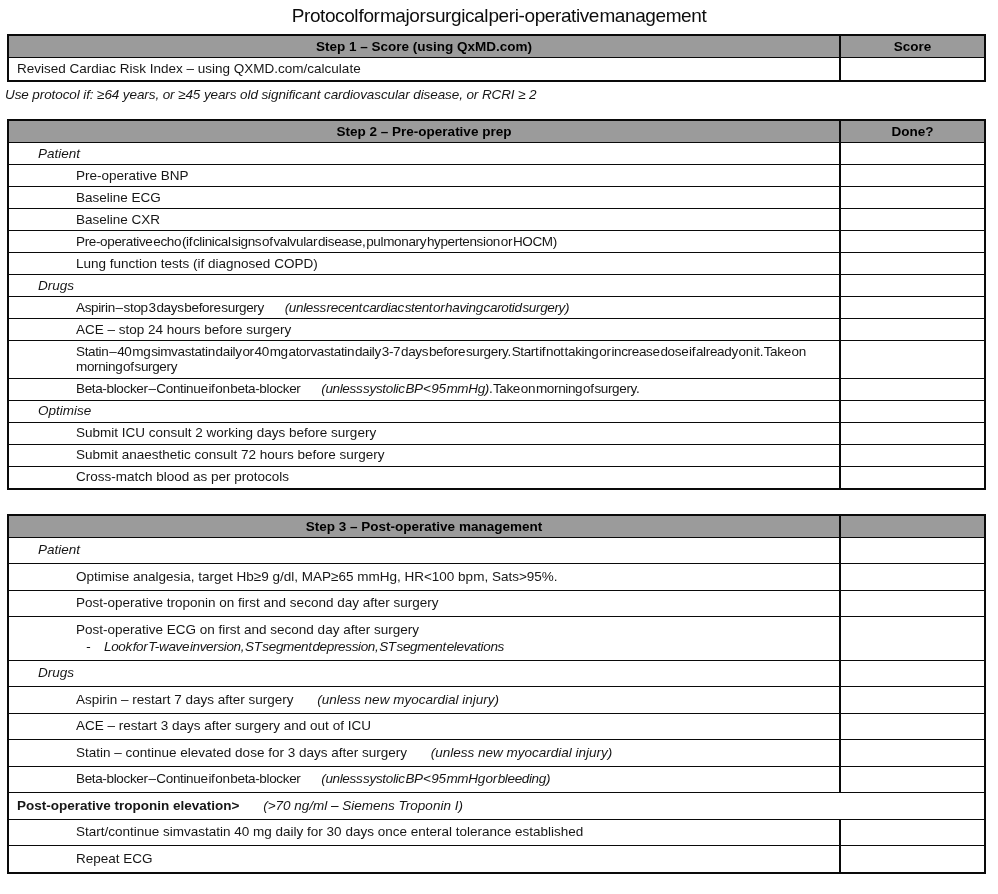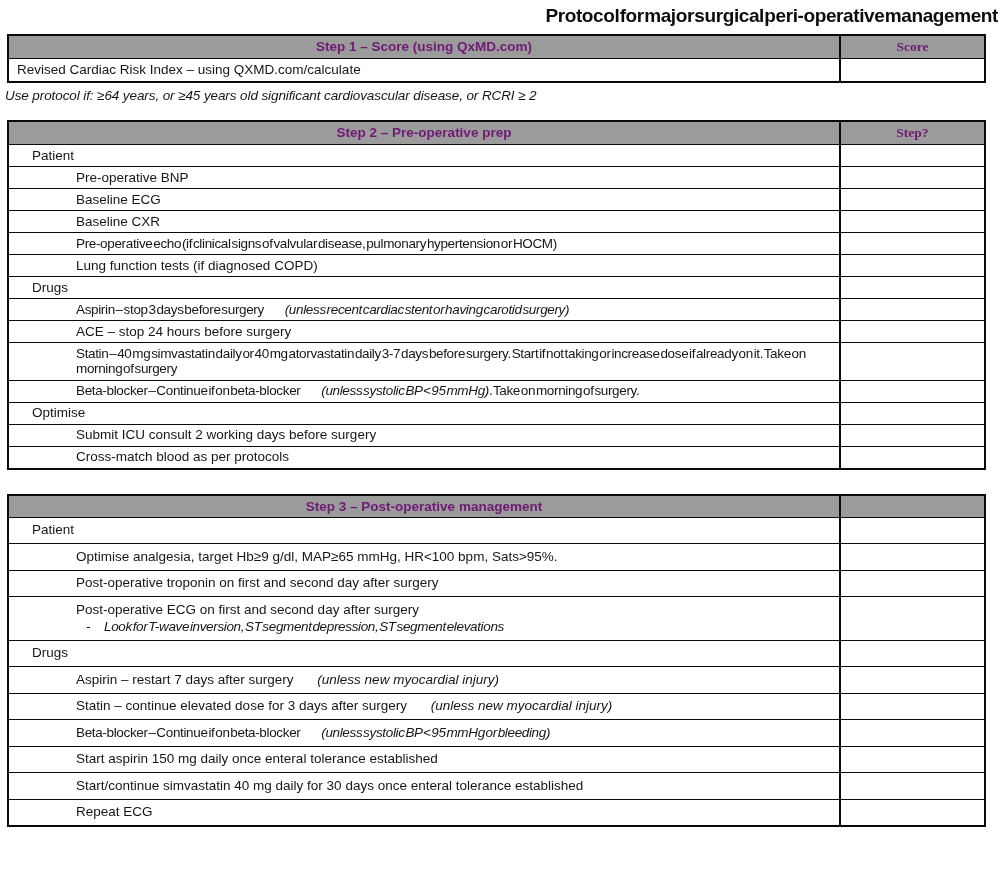--- a/index.html
+++ b/index.html
@@ -17,9 +17,9 @@
   .page{width:998px;height:894px;position:relative;}
 
   .title{
-    text-align:right;
+    text-align:center;
     font-size:19px;
-    font-weight:bold;
+    font-weight:normal;
     letter-spacing:-0.4px;
     word-spacing:-4.5px;
     padding-top:5px;

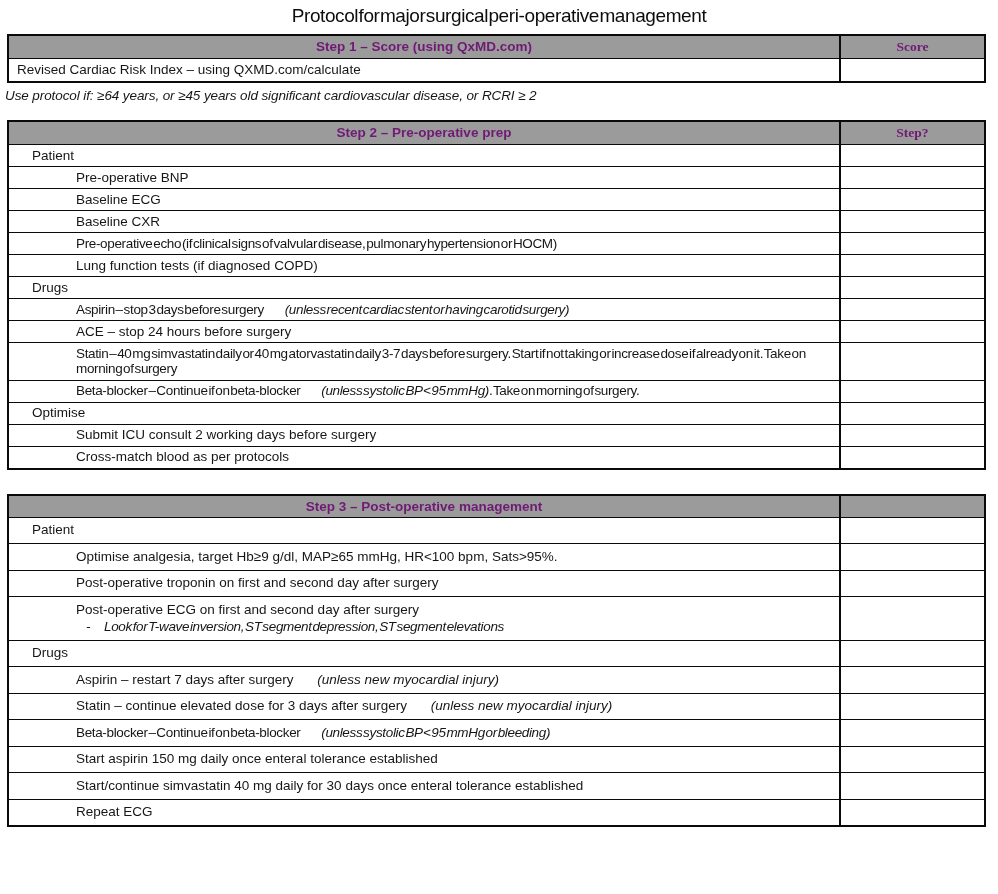--- a/index.html
+++ b/index.html
@@ -50,7 +50,7 @@
     text-align:center;
     font-size:13.5px;
     padding:3px 4px 3px;
-    color:#701a75;
+    color:#000000;
   }
 
   

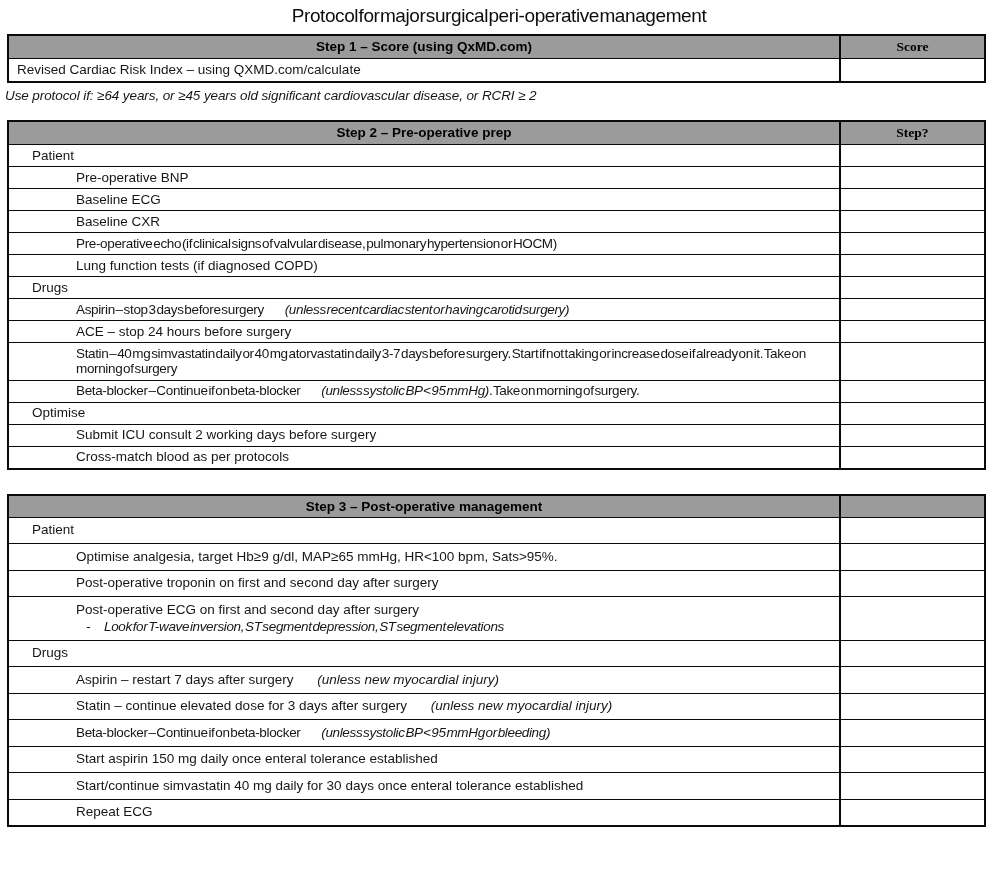--- a/index.html
+++ b/index.html
@@ -42,7 +42,7 @@
     vertical-align:top;
   }
   tr + tr td{border-top:1.5px solid var(--border);border-radius:7px;}
-  td.done{border-left:2px solid var(--border);font-family:Liberation Serif, serif;}
+  td.done{border-left:2px solid var(--border);}
 
   td.hdr{
     background:var(--header-gray);

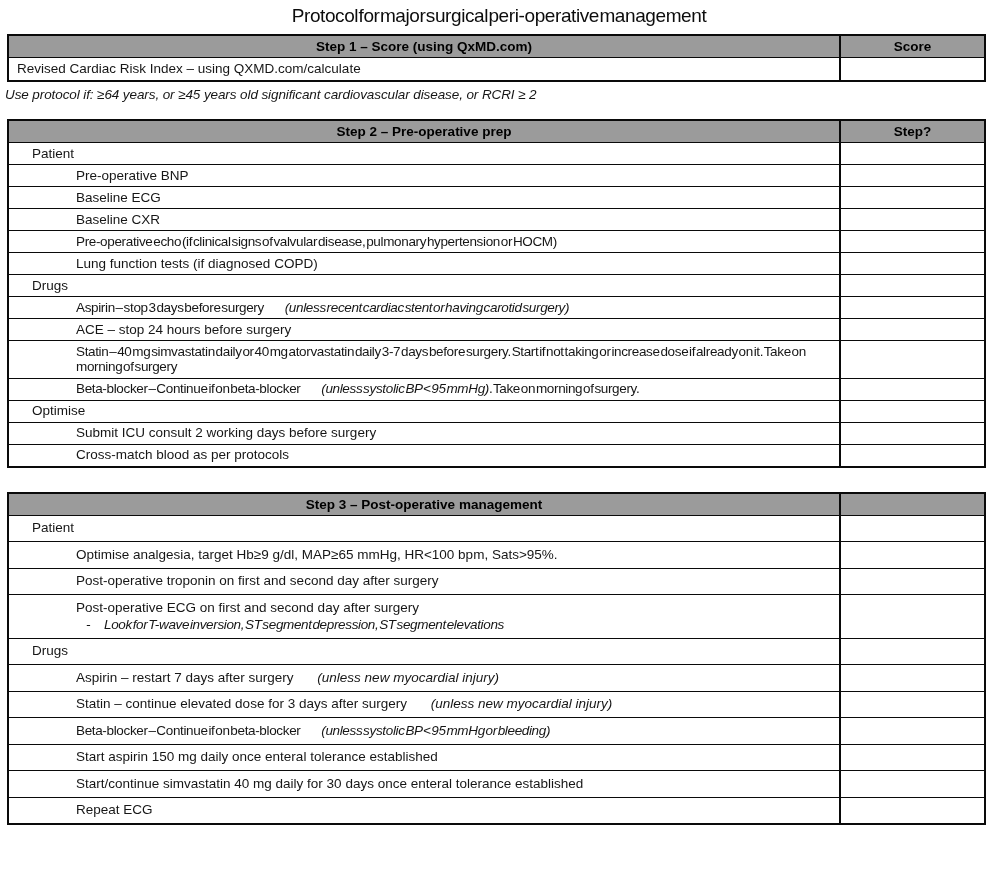--- a/index.html
+++ b/index.html
@@ -117,7 +117,7 @@
     <tbody>
         <tr>
       <td class="hdr">Step 2 – Pre-operative prep</td>
-      <td class="hdr done">Step?</td>
+      <td class="hdr done">Done?</td>
     </tr>
     <tr>
       <td class="cell category">Patient</td>

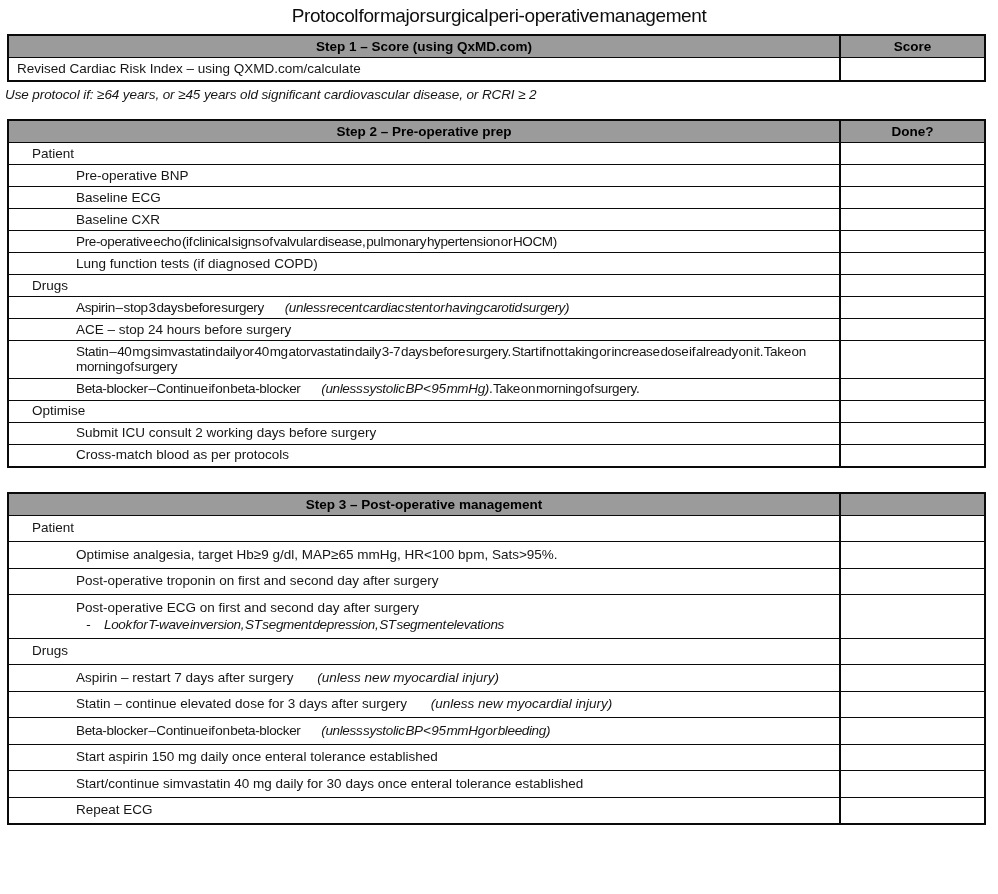--- a/index.html
+++ b/index.html
@@ -72,7 +72,7 @@
   .t3{margin-top:24px;}
   .t3 td.cell{padding:4.5px 6px 5px;line-height:16px;}
 
-  td.cell.category{padding-left:23px;}
+  td.cell.category{padding-left:29px;font-style:italic;}
   td.cell.item{padding-left:67px;}
   td.cell.full{padding-left:8px;}
 

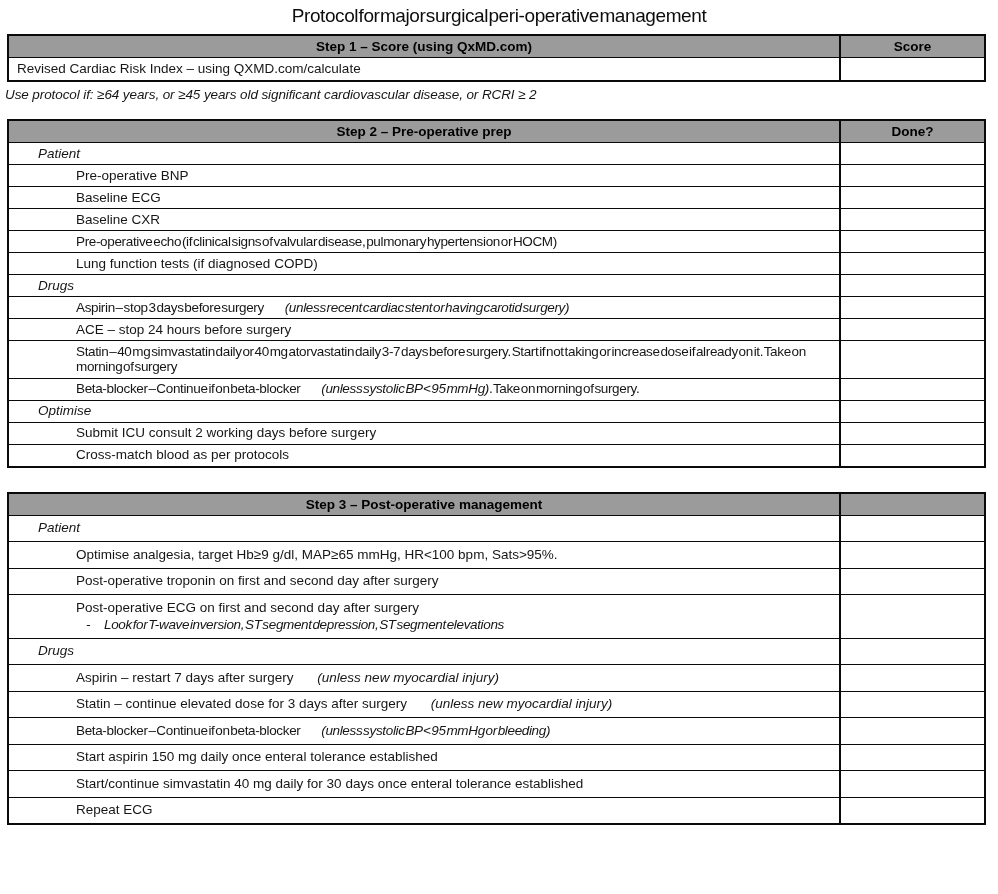--- a/index.html
+++ b/index.html
@@ -172,6 +172,10 @@
       <td class="done"></td>
     </tr>
     <tr>
+      <td class="cell item">Submit anaesthetic consult 72 hours before surgery</td>
+      <td class="done"></td>
+    </tr>
+    <tr>
       <td class="cell item">Cross-match blood as per protocols</td>
       <td class="done"></td>
     </tr>

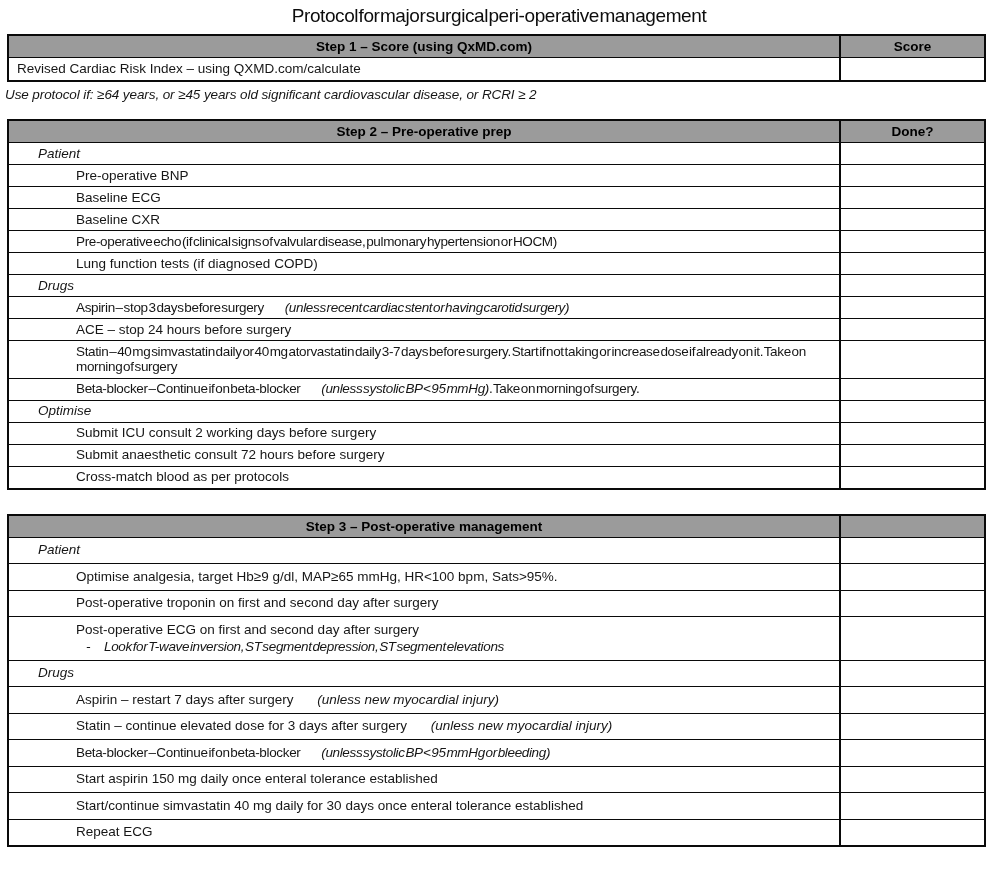--- a/index.html
+++ b/index.html
@@ -220,6 +220,10 @@
       <td class="done"></td>
     </tr>
     <tr>
+      <td class="cell item">ACE – restart 3 days after surgery and out of ICU</td>
+      <td class="done"></td>
+    </tr>
+    <tr>
       <td class="cell item"><span>Statin – continue elevated dose for 3 days after surgery </span><span class="i">(unless new myocardial injury)</span></td>
       <td class="done"></td>
     </tr>

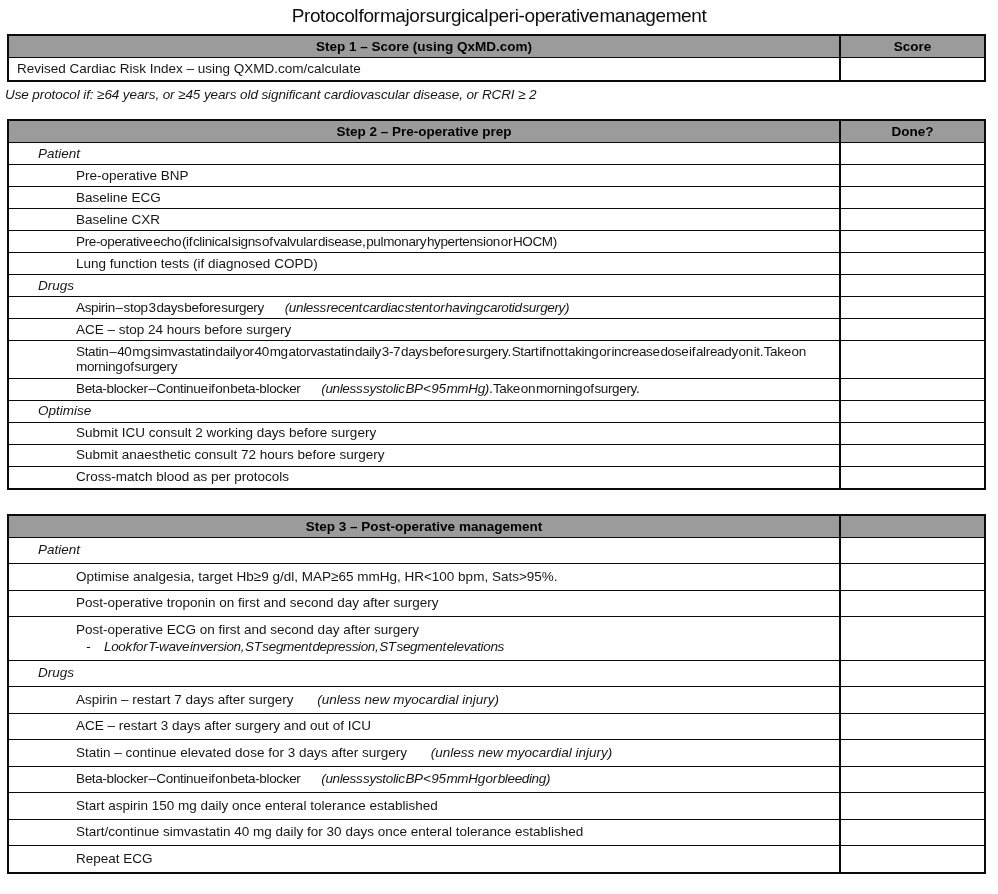--- a/index.html
+++ b/index.html
@@ -232,6 +232,9 @@
       <td class="done"></td>
     </tr>
     <tr>
+      <td class="cell full" colspan="2"><span class="b">Post-operative troponin elevation&gt;</span><span class="i"> (&gt;70 ng/ml – Siemens Troponin I)</span></td>
+    </tr>
+    <tr>
       <td class="cell item">Start aspirin 150 mg daily once enteral tolerance established</td>
       <td class="done"></td>
     </tr>

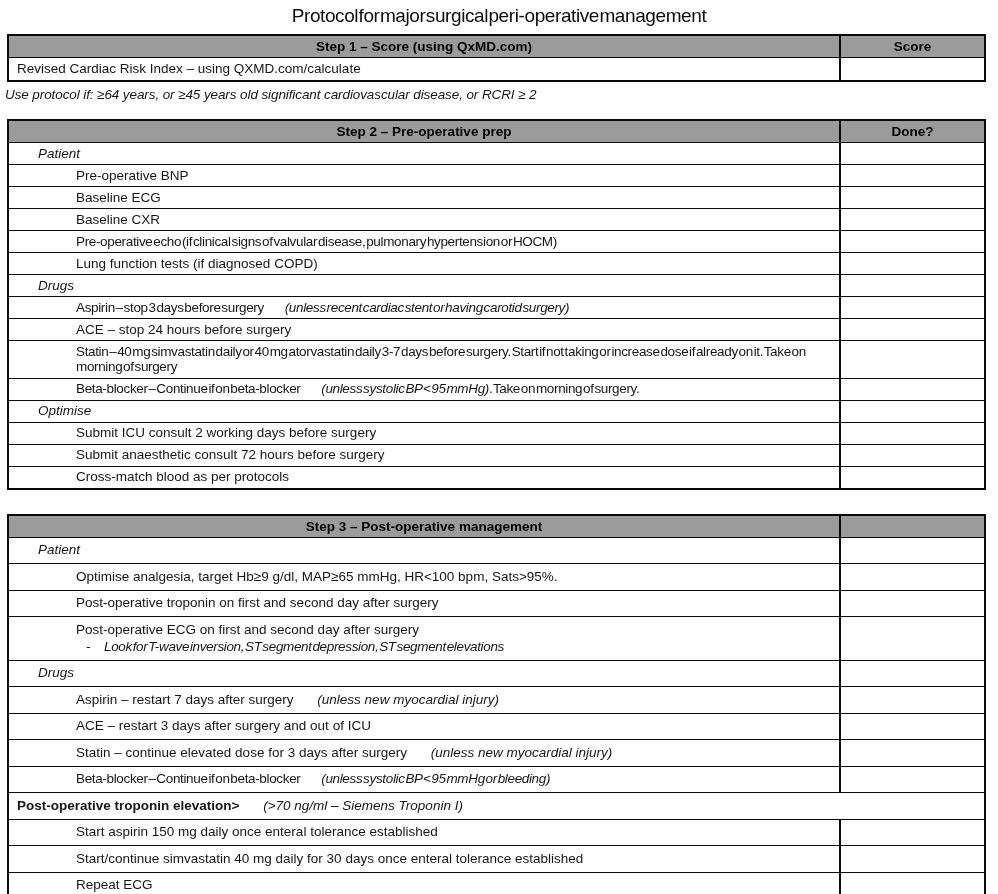--- a/index.html
+++ b/index.html
@@ -235,10 +235,6 @@
       <td class="cell full" colspan="2"><span class="b">Post-operative troponin elevation&gt;</span><span class="i"> (&gt;70 ng/ml – Siemens Troponin I)</span></td>
     </tr>
     <tr>
-      <td class="cell item">Start aspirin 150 mg daily once enteral tolerance established</td>
-      <td class="done"></td>
-    </tr>
-    <tr>
       <td class="cell item">Start/continue simvastatin 40 mg daily for 30 days once enteral tolerance established</td>
       <td class="done"></td>
     </tr>

